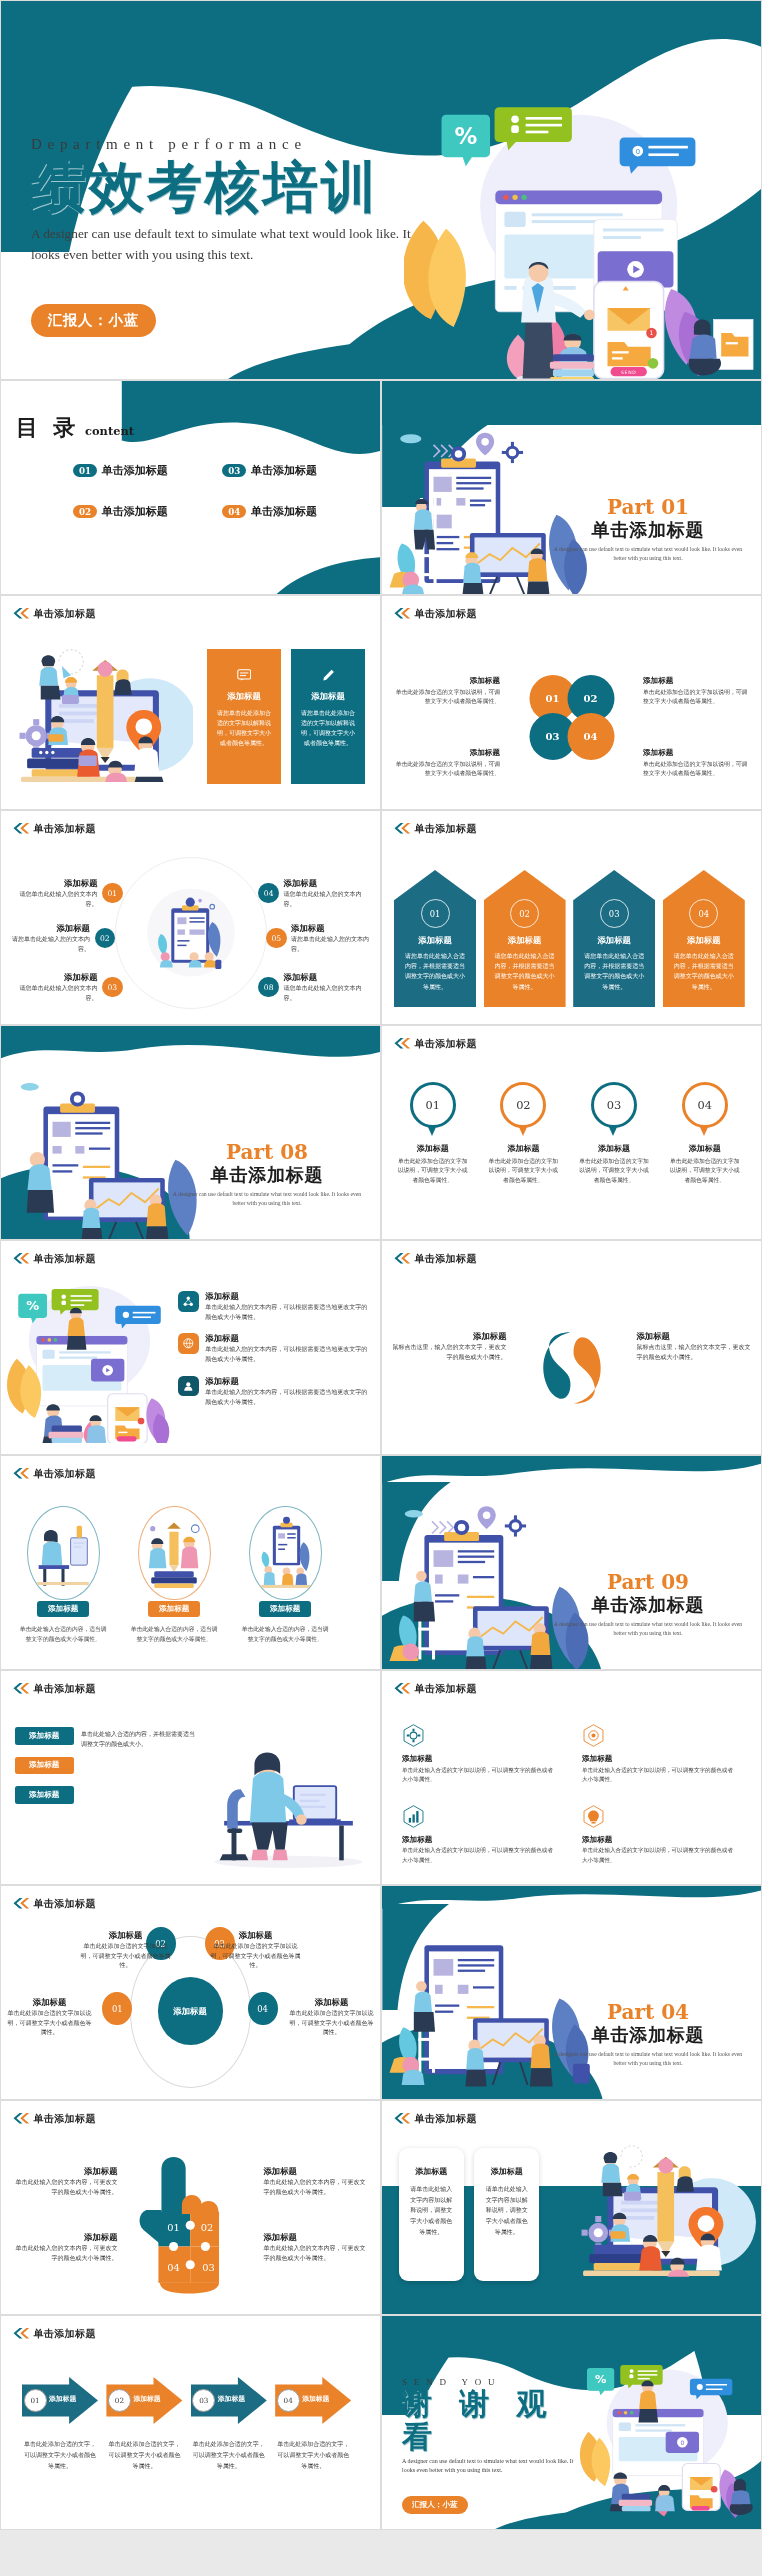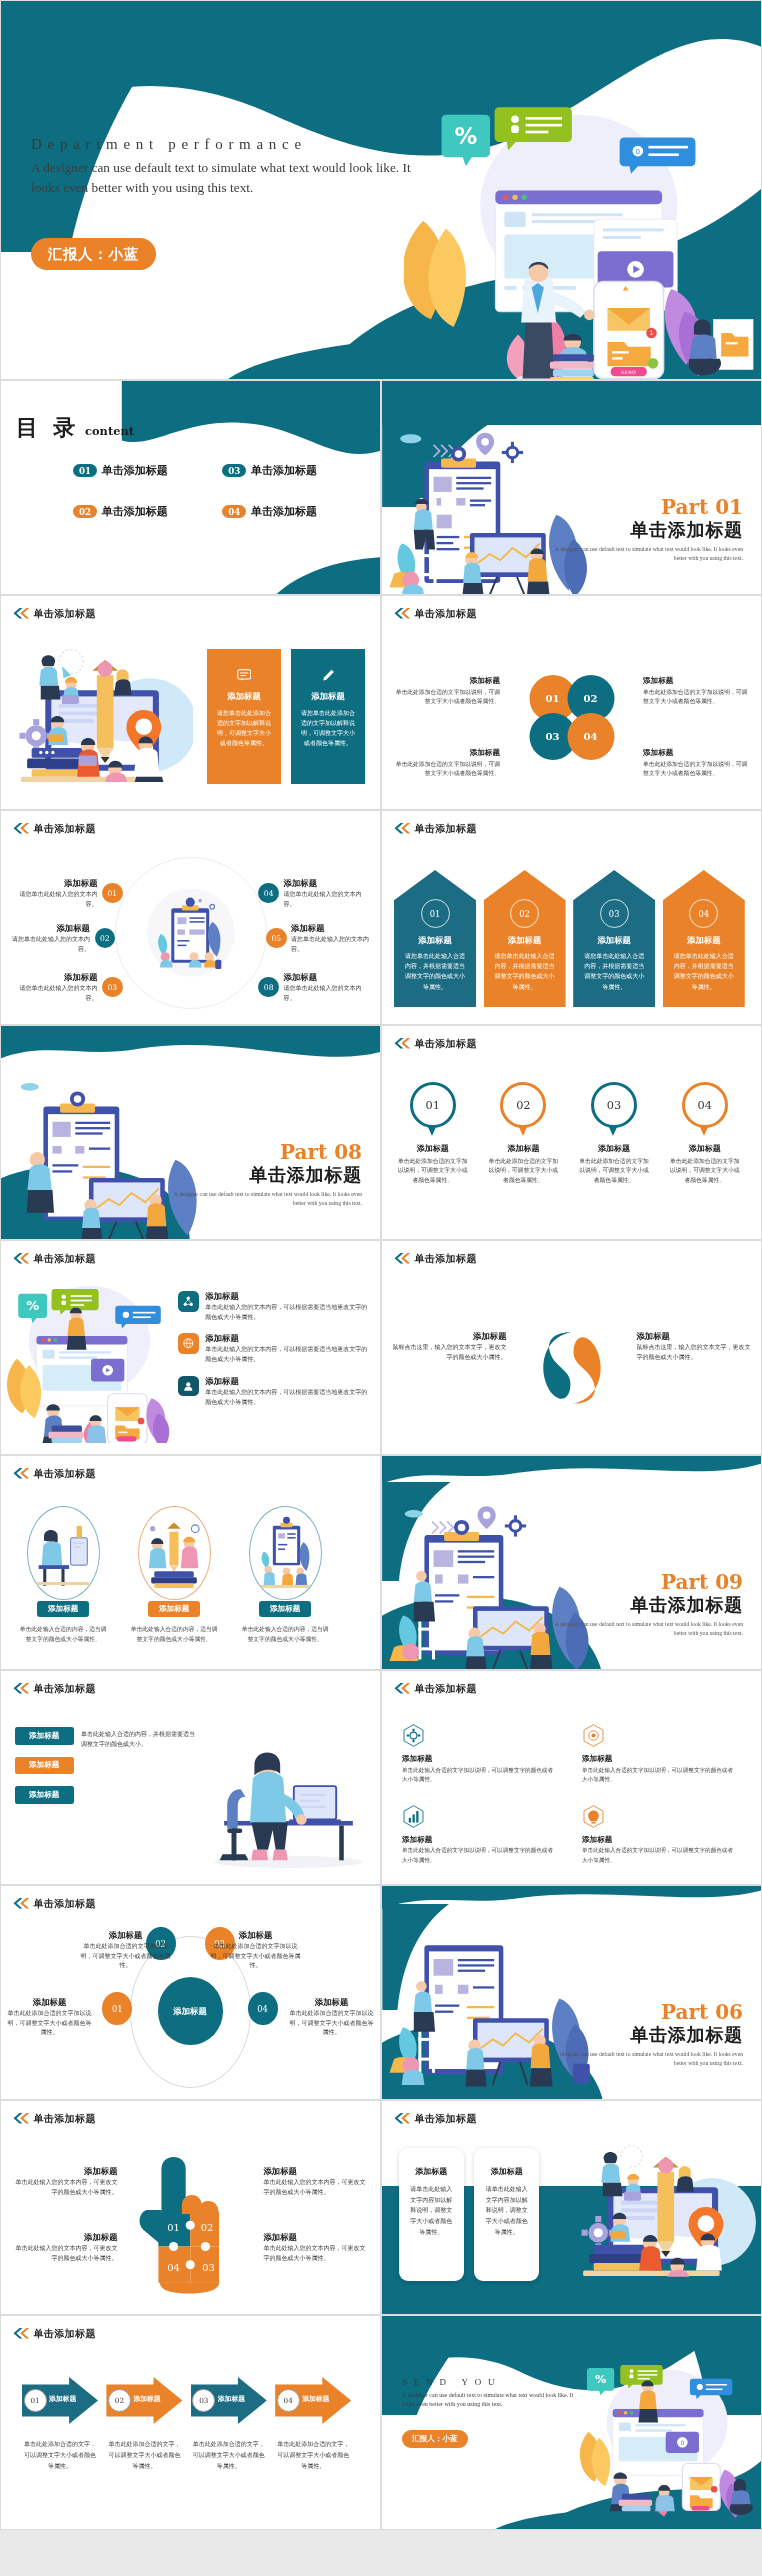--- a/index.html
+++ b/index.html
@@ -345,6 +345,7 @@
 
     <div class="title-block">
       <div class="eyebrow">Department performance</div>
+      <div class="maintitle">绩效考核培训</div>
       <div class="subtext">A designer can use default text to simulate what text would look like. It looks even better with you using this text.</div>
       <div class="pill">汇报人：小蓝</div>
     </div>

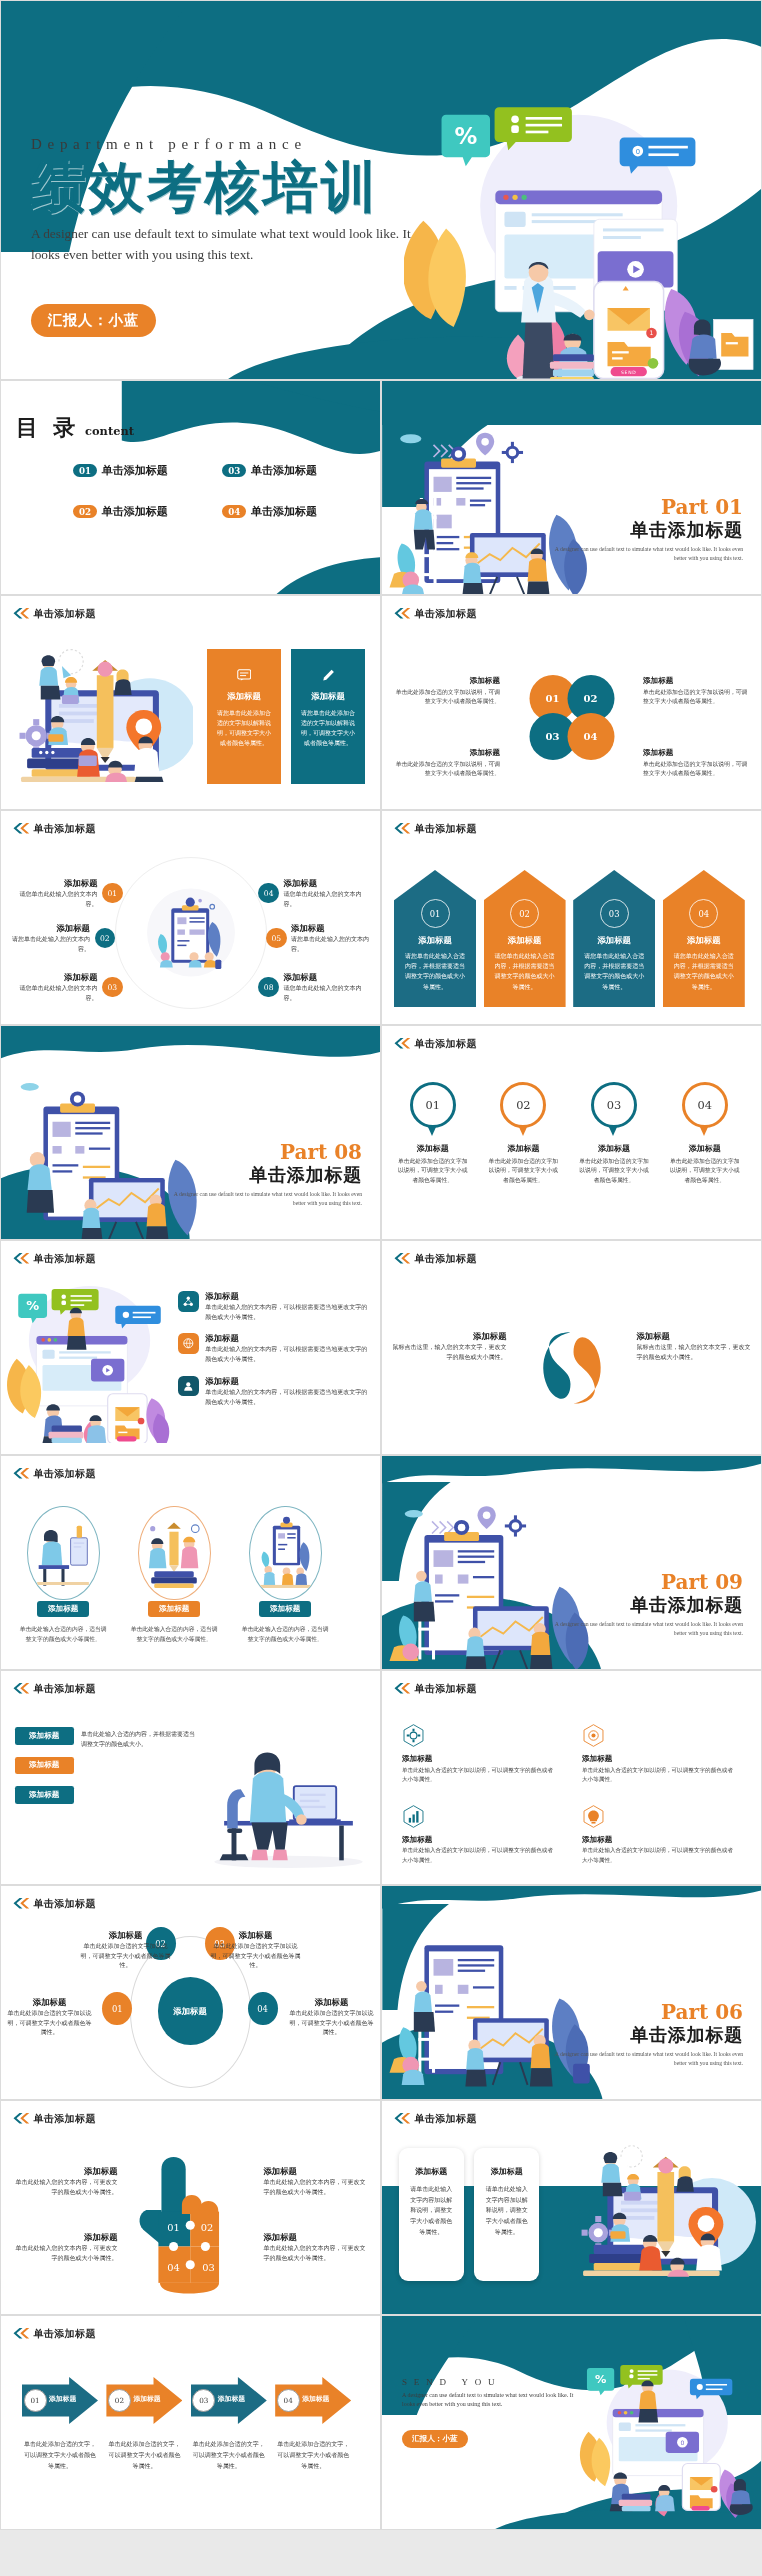--- a/index.html
+++ b/index.html
@@ -82,7 +82,7 @@
   
   .part-top{ position:absolute; left:0; top:0; width:100%; height:44px; background:#0d6e82; }
   .part-blob{ position:absolute; left:0; top:39px; width:144px; height:87px; }
-  .part-text{ position:absolute; right:18px; top:114px; width:190px; text-align:right; z-index:6; }
+  .part-text{ position:absolute; right:18px; top:114px; width:190px; text-align:center; z-index:6; }
   .part-text .pn{ font-size:20px; font-weight:bold; color:#e98228; font-family:"DejaVu Serif",serif; }
   .part-text .pt{ font-size:18px; font-weight:bold; color:#1d1d1d; letter-spacing:0.8px; font-family:"DejaVu Serif",serif; margin-top:-0.8px;}
   .part-text .pd{ font-size:5.7px; color:#555; line-height:1.55; margin-top:3px; font-family:"Liberation Serif",serif; }

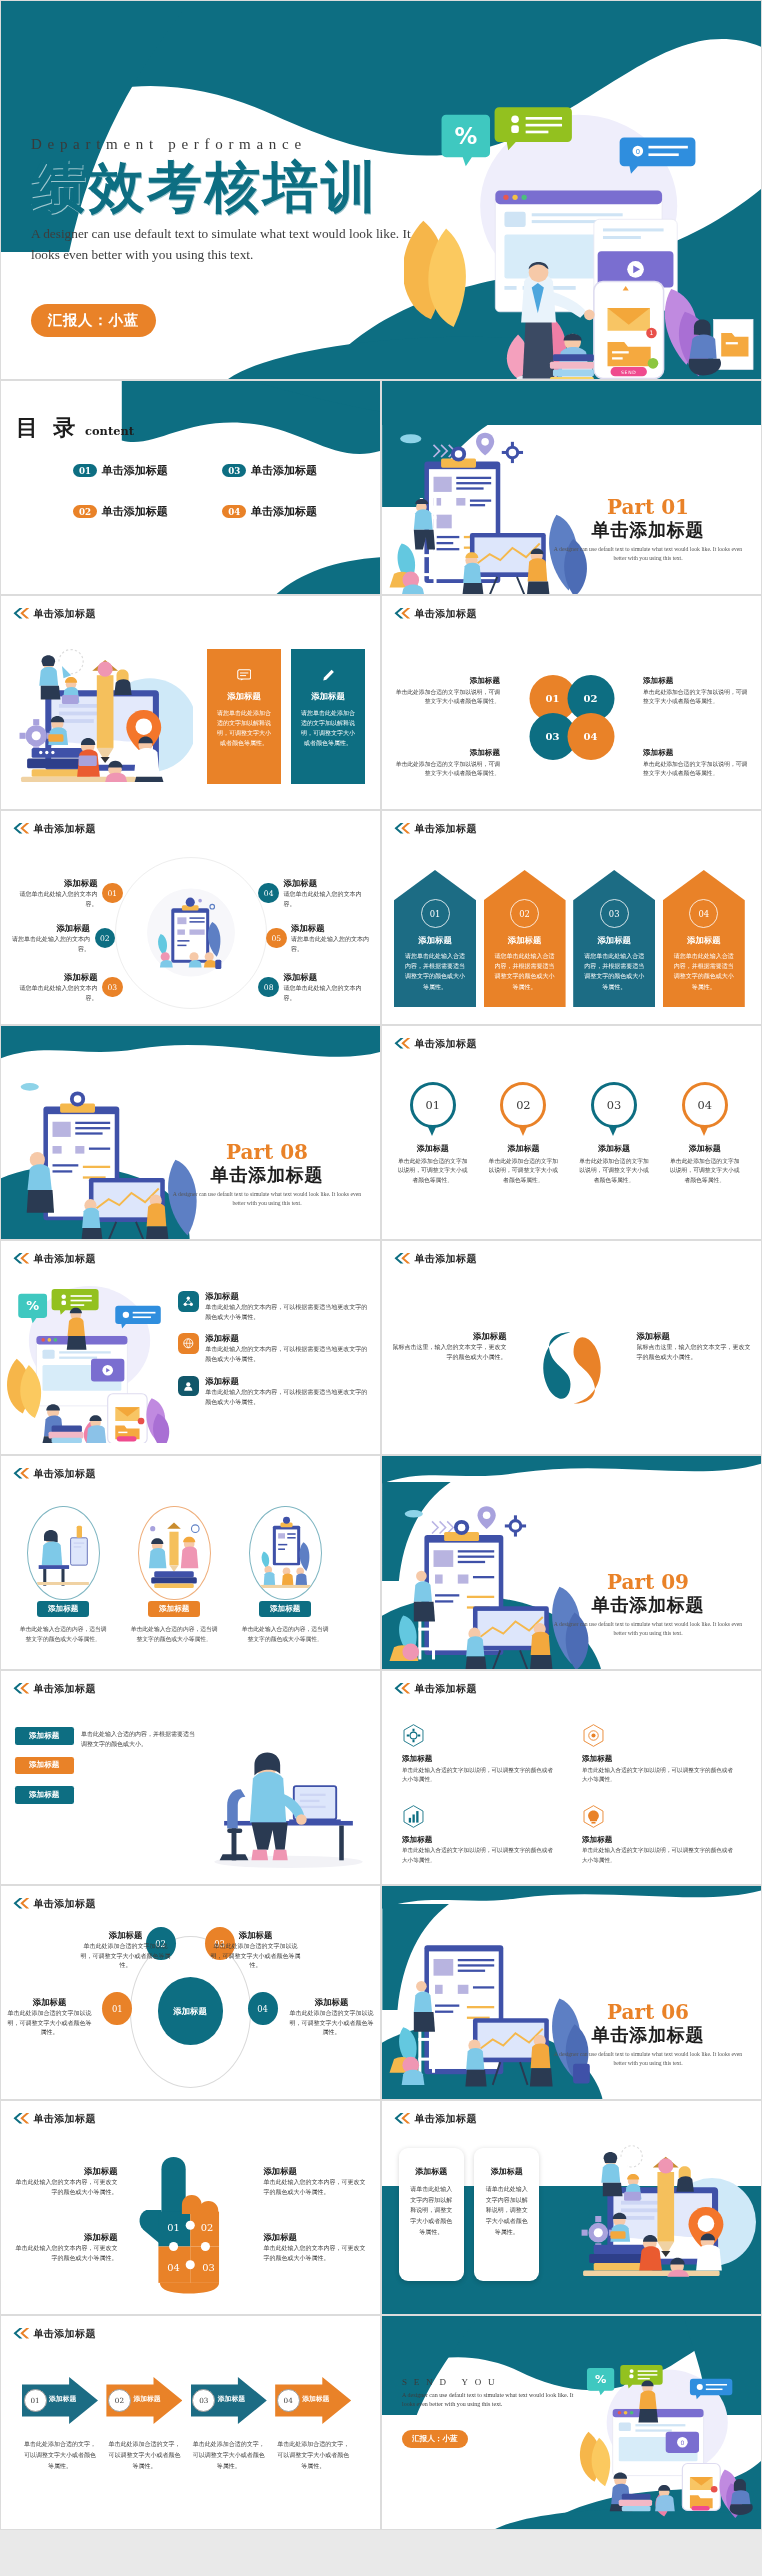--- a/index.html
+++ b/index.html
@@ -1327,7 +1327,7 @@
       <rect x="244" y="176" width="22" height="26" rx="3" fill="#3f51a8"></rect>
     </svg>
     <div class="part-text">
-      <div class="pn">Part 06</div>
+      <div class="pn">Part 04</div>
       <div class="pt">单击添加标题</div>
       <div class="pd">A designer can use default text to simulate what text would look like. It looks even better with you using this text.</div>
     </div>

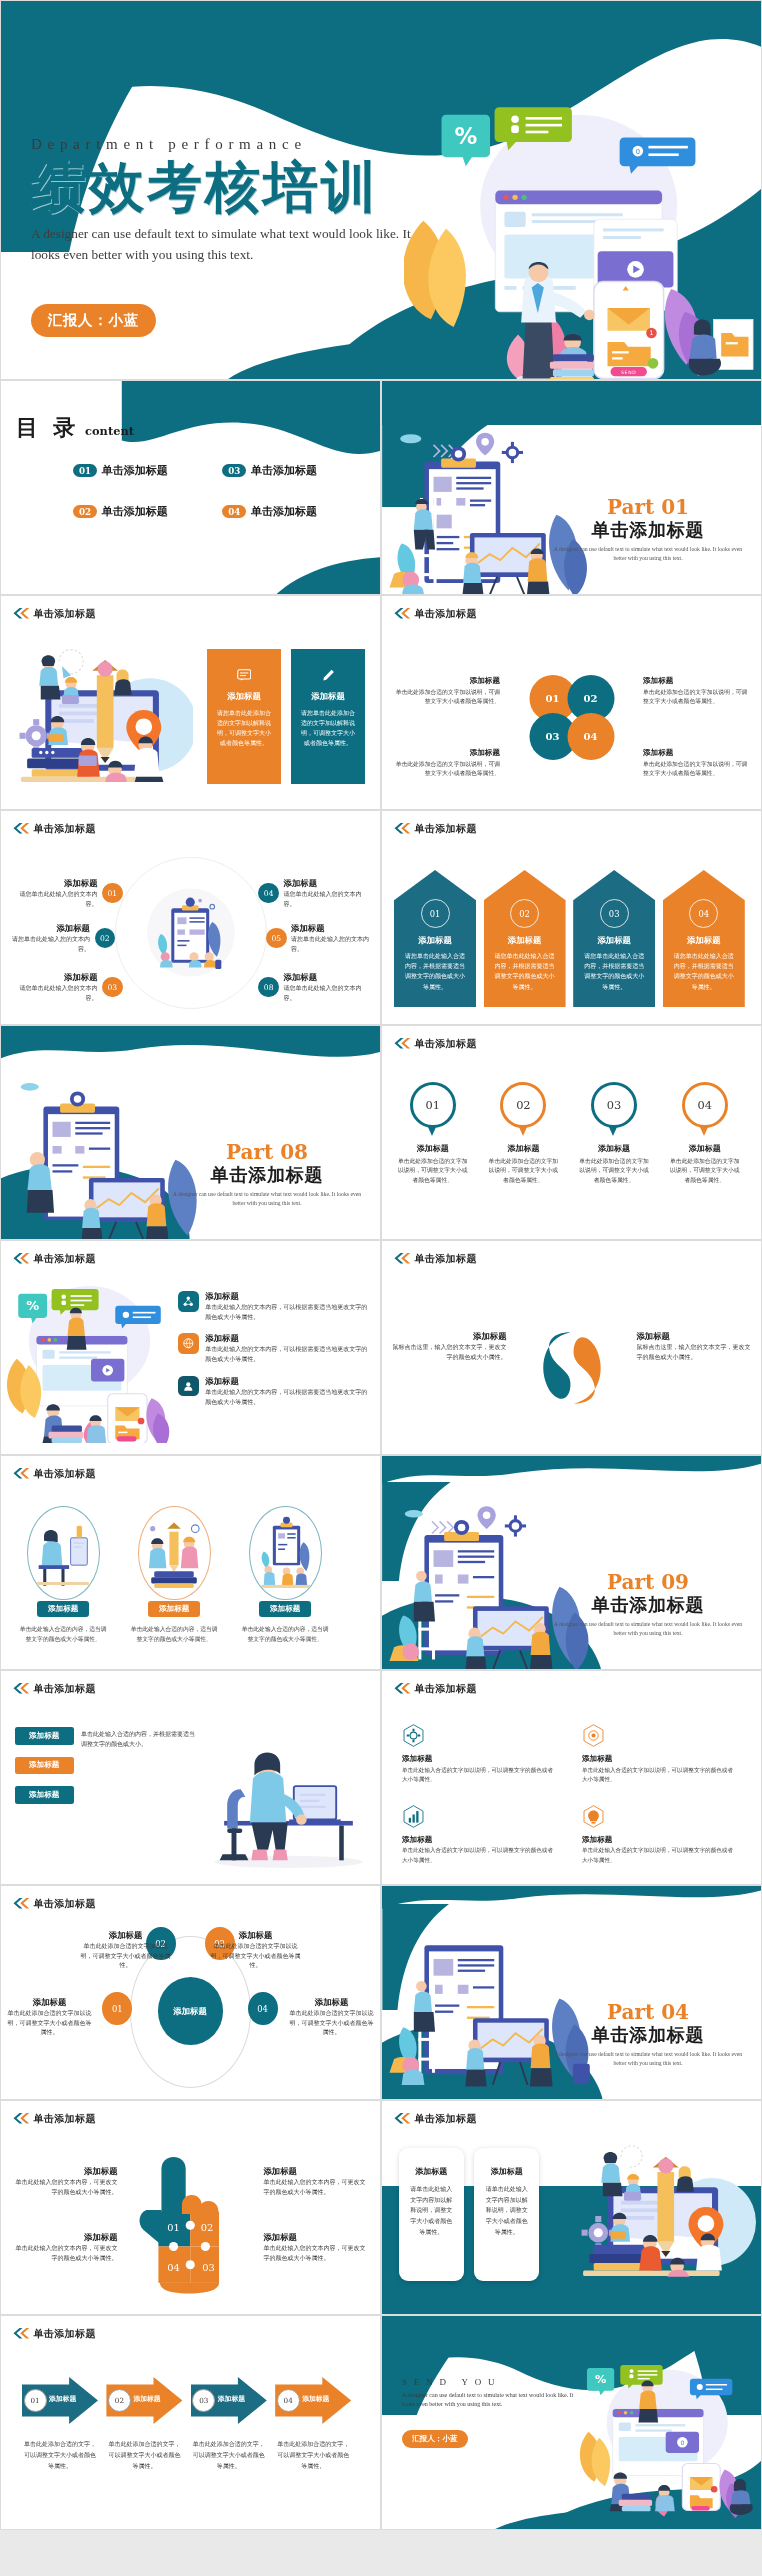--- a/index.html
+++ b/index.html
@@ -1574,6 +1574,7 @@
     </svg>
     <div class="ty-block">
       <div class="ty-eyebrow">SEND YOU</div>
+      <div class="ty-main">谢 谢 观 看</div>
       <div class="ty-sub">A designer can use default text to simulate what text would look like. It looks even better with you using this text.</div>
       <div class="ty-pill">汇报人：小蓝</div>
     </div>

